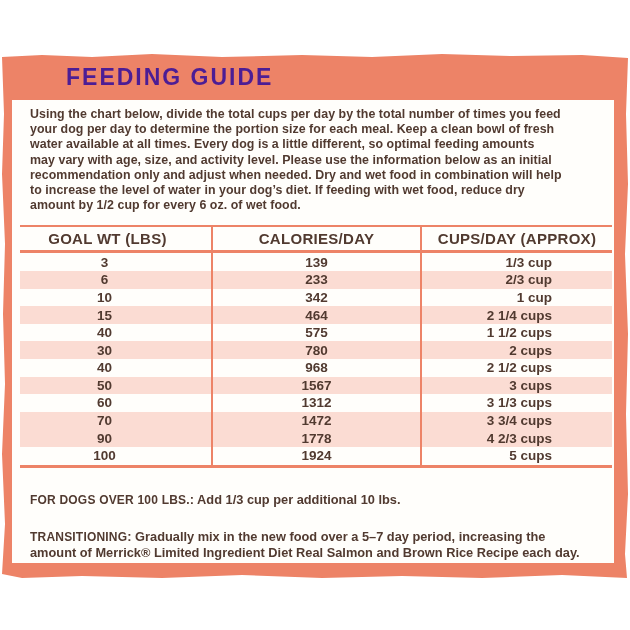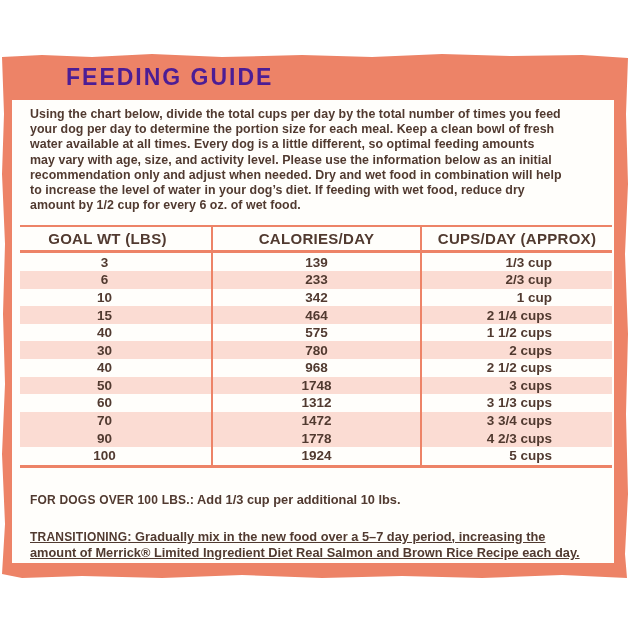--- a/index.html
+++ b/index.html
@@ -119,7 +119,7 @@
           </div>
           <div class="row alt">
             <div class="td c0">50</div>
-            <div class="td c1">1748</div>
+            <div class="td c1">1567</div>
             <div class="td c2">3 cups</div>
           </div>
           <div class="row">

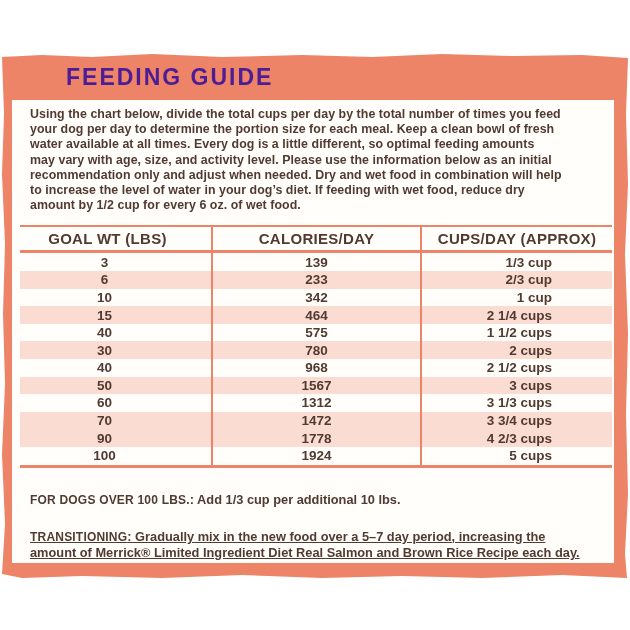--- a/index.html
+++ b/index.html
@@ -56,7 +56,7 @@
   .th.c2 { padding-right:0; justify-content:center; }
   .notes { margin:9px 6px 0 18px; }
   .note { white-space:pre-line; font-size:12.8px; line-height:15px; }
-  .note + .note { margin-top:6px;text-decoration:underline; }
+  .note + .note { margin-top:6px; }
   .note-label { font-size:12px; letter-spacing:0.2px; }
 </style>
 </head>

